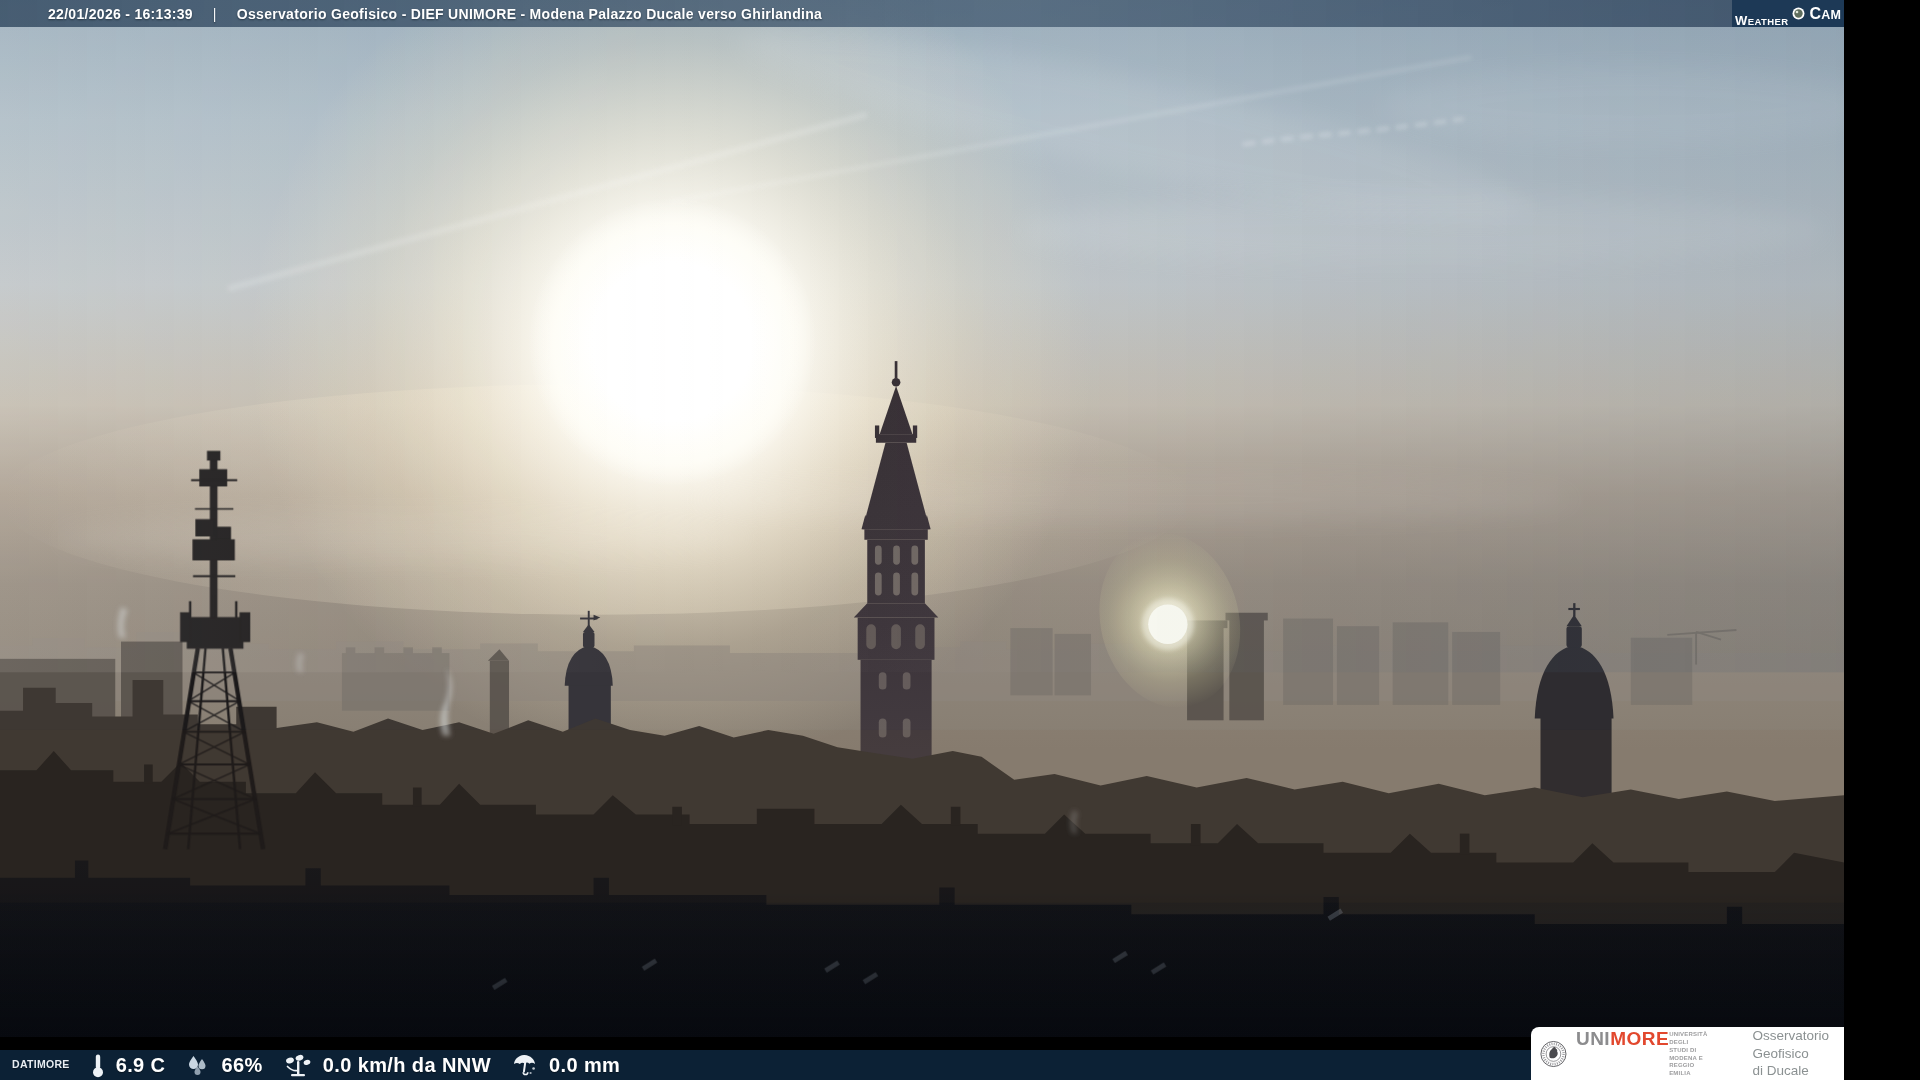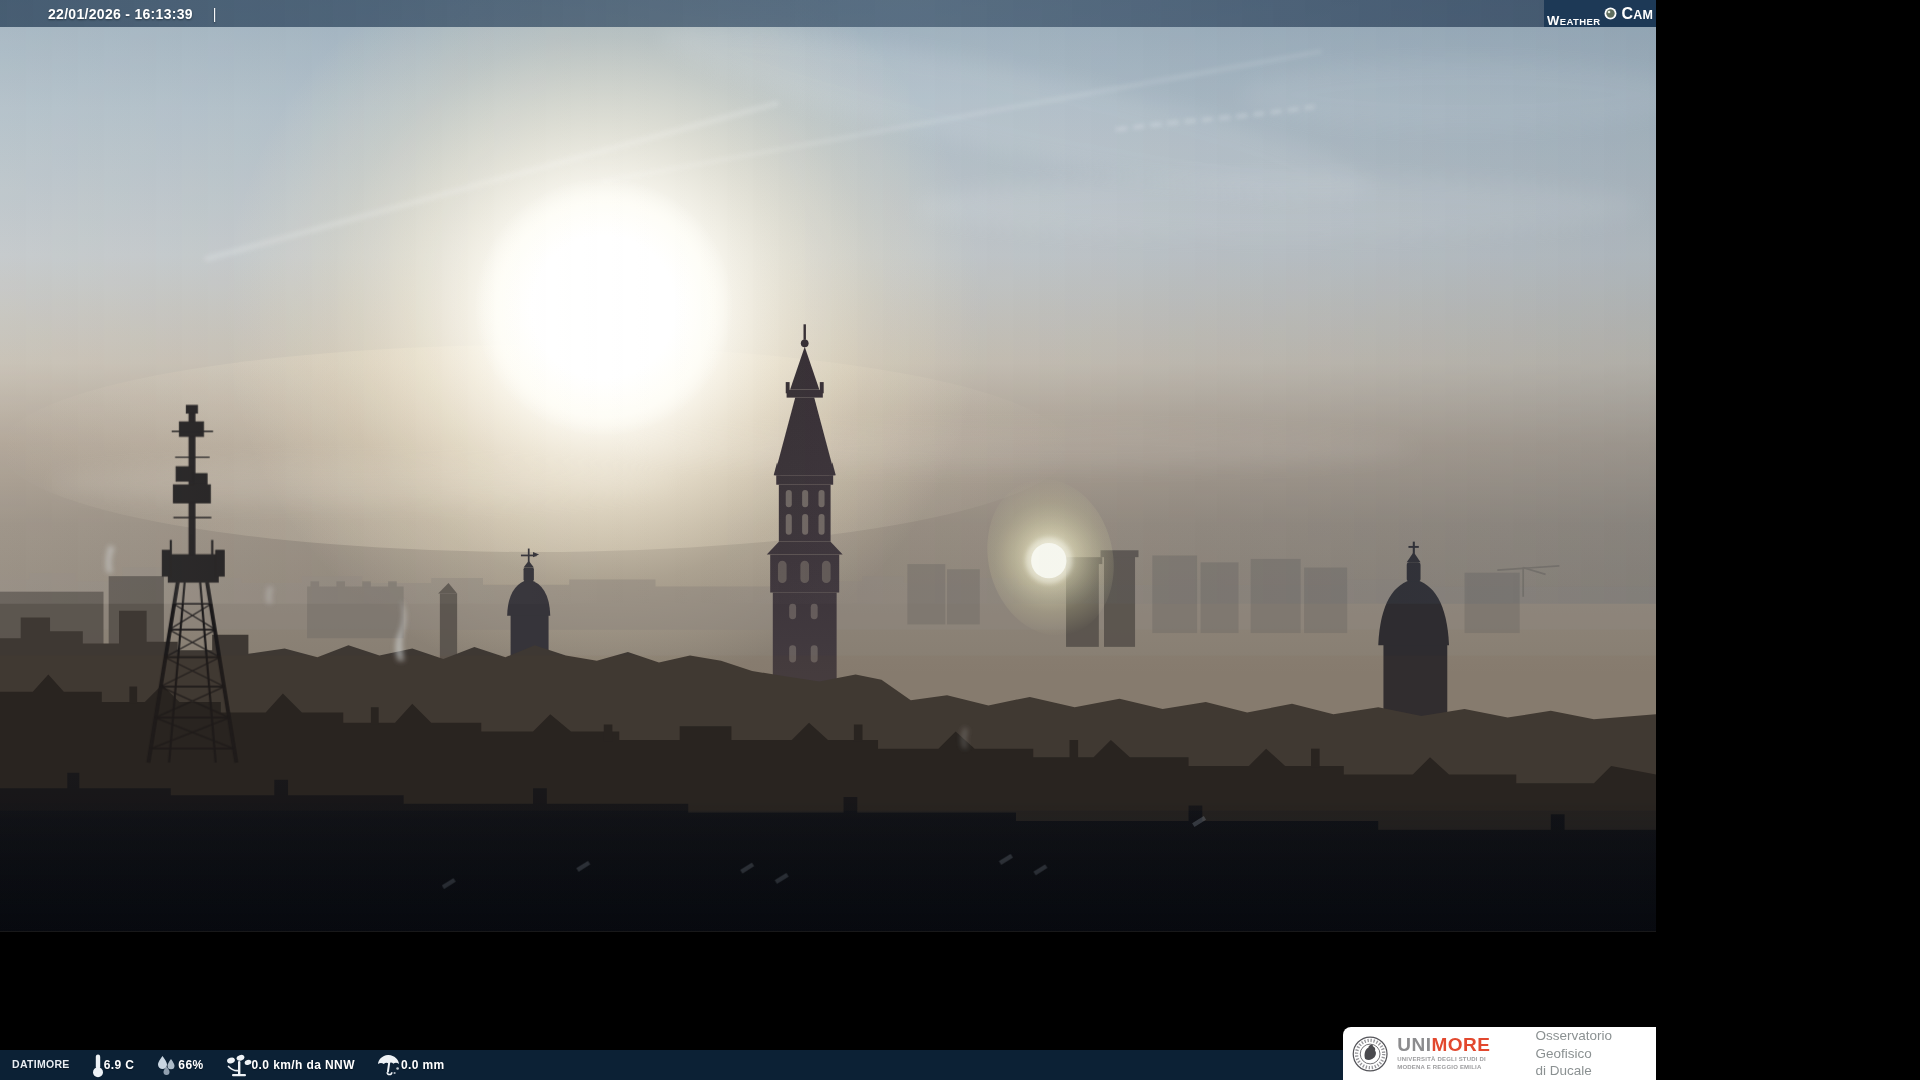--- a/index.html
+++ b/index.html
@@ -4,7 +4,7 @@
 <style>
   html,body{margin:0;padding:0;width:1920px;height:1080px;overflow:hidden;background:#000;
     font-family:"Liberation Sans","DejaVu Sans",sans-serif;}
-  .viewport{position:relative;width:1656px;height:1080px;}
+  .viewport{position:relative;width:1844px;height:1080px;}
   .scene{position:absolute;inset:0;display:block;}
 
   

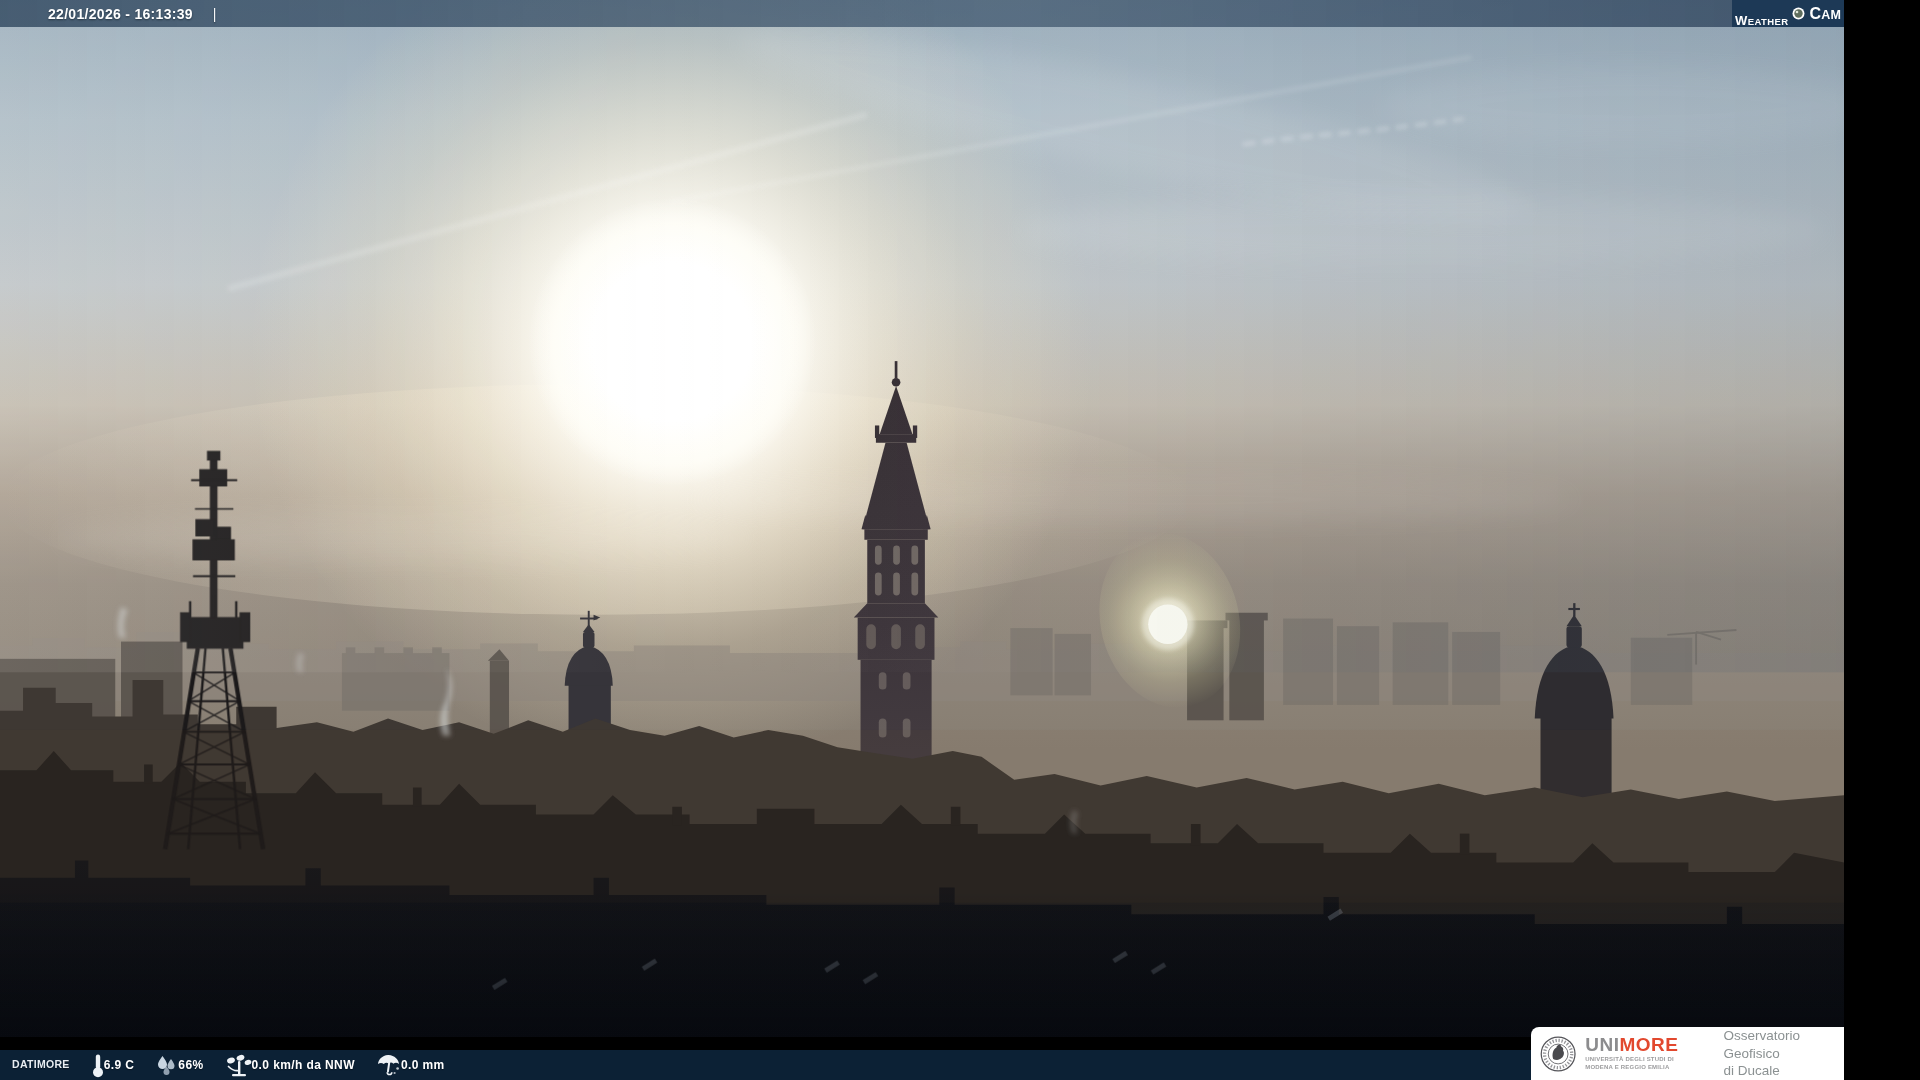--- a/index.html
+++ b/index.html
@@ -310,6 +310,7 @@
   <header class="topbar">
     <span class="dt">22/01/2026 - 16:13:39</span>
     <span class="sep">|</span>
+    <span class="cam-title">Osservatorio Geofisico - DIEF UNIMORE - Modena Palazzo Ducale verso Ghirlandina</span>
     <div class="brand">
       <span class="w"><span class="big">W</span><span>EATHER</span></span>
       <svg class="lens" width="13" height="13" viewBox="0 0 13 13">

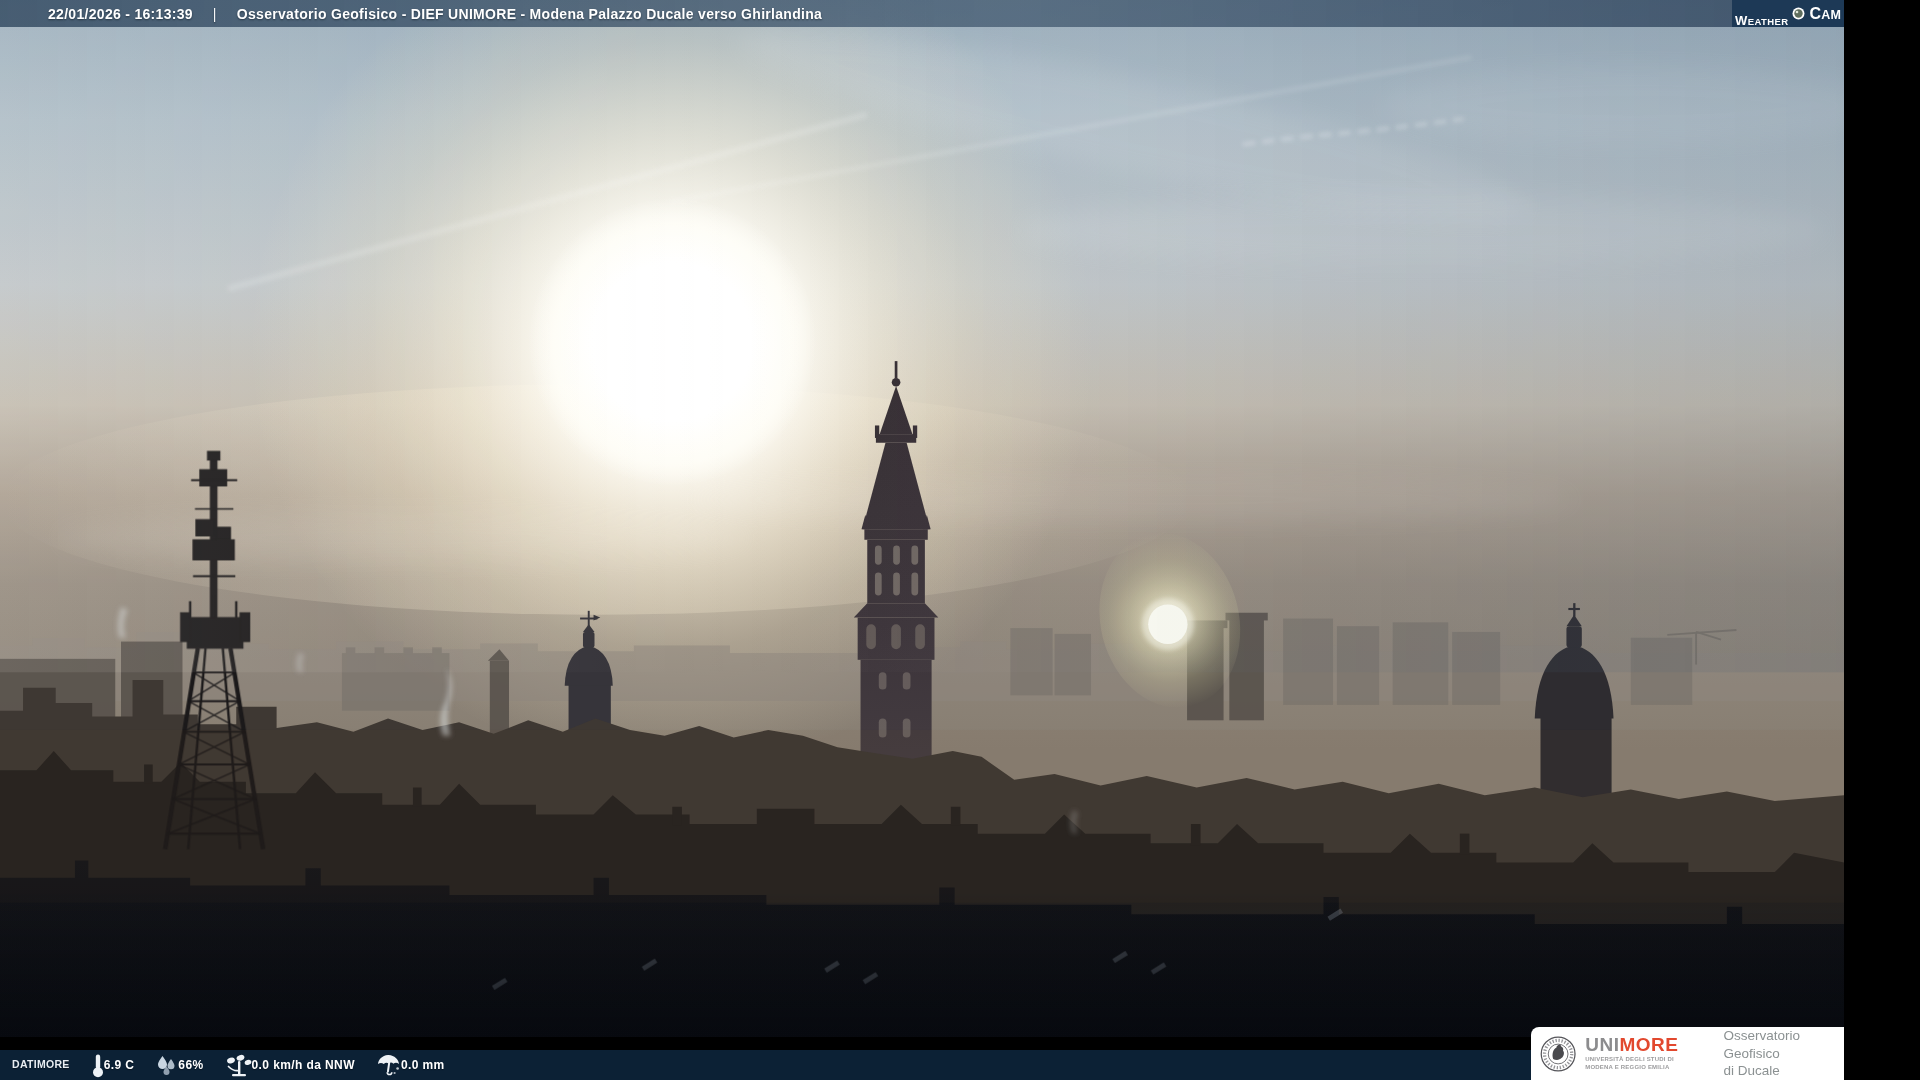--- a/index.html
+++ b/index.html
@@ -36,7 +36,7 @@
   .attribution{position:absolute;right:0;bottom:0;width:313px;height:53px;background:#fff;
     border-radius:8px 0 0 0;display:flex;align-items:center;gap:9px;
     padding:4px 8px 4px 9px;box-sizing:border-box;}
-  .uni-logo{display:flex;flex-direction:column;justify-content:flex-start;}
+  .uni-logo{display:flex;flex-direction:row;justify-content:flex-start;}
   .uni-word{font-size:19px;font-weight:700;letter-spacing:.5px;line-height:1;color:#8c8c8e;}
   .uni-word .more{color:#e2482e;}
   .uni-sub{display:flex;flex-direction:column;font-size:6px;line-height:1.3;color:#9c9c9e;

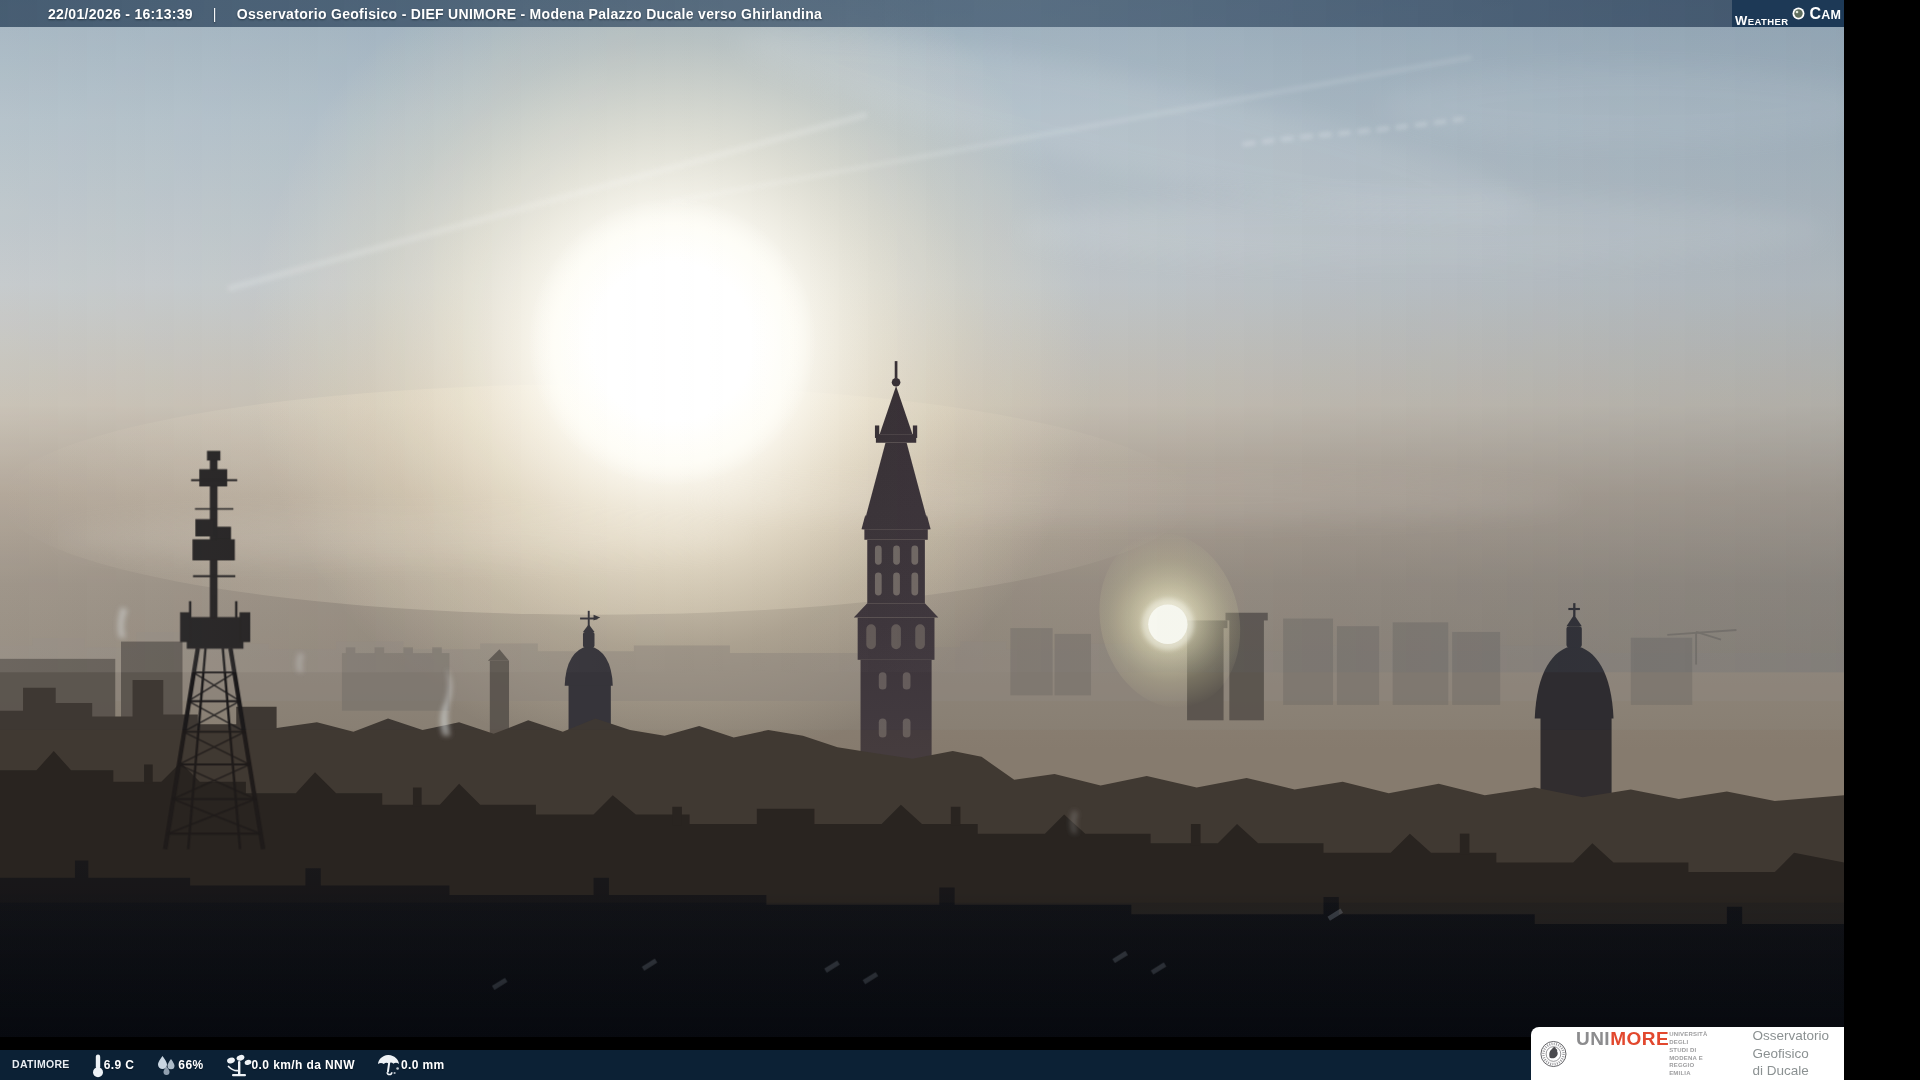--- a/index.html
+++ b/index.html
@@ -29,7 +29,7 @@
     text-shadow:0 1px 1px rgba(0,0,0,.4);}
   .meteo-label{display:flex;align-items:center;justify-content:center;
     font-size:10.5px;font-weight:600;line-height:1.12;color:#e8edf2;letter-spacing:.3px;}
-  .witem{display:flex;align-items:center;gap:0;font-size:12px;font-weight:700;letter-spacing:.4px;}
+  .witem{display:flex;align-items:center;gap:12px;font-size:20px;font-weight:700;letter-spacing:.4px;}
   .witem svg{flex:none;display:block;}
 
   

